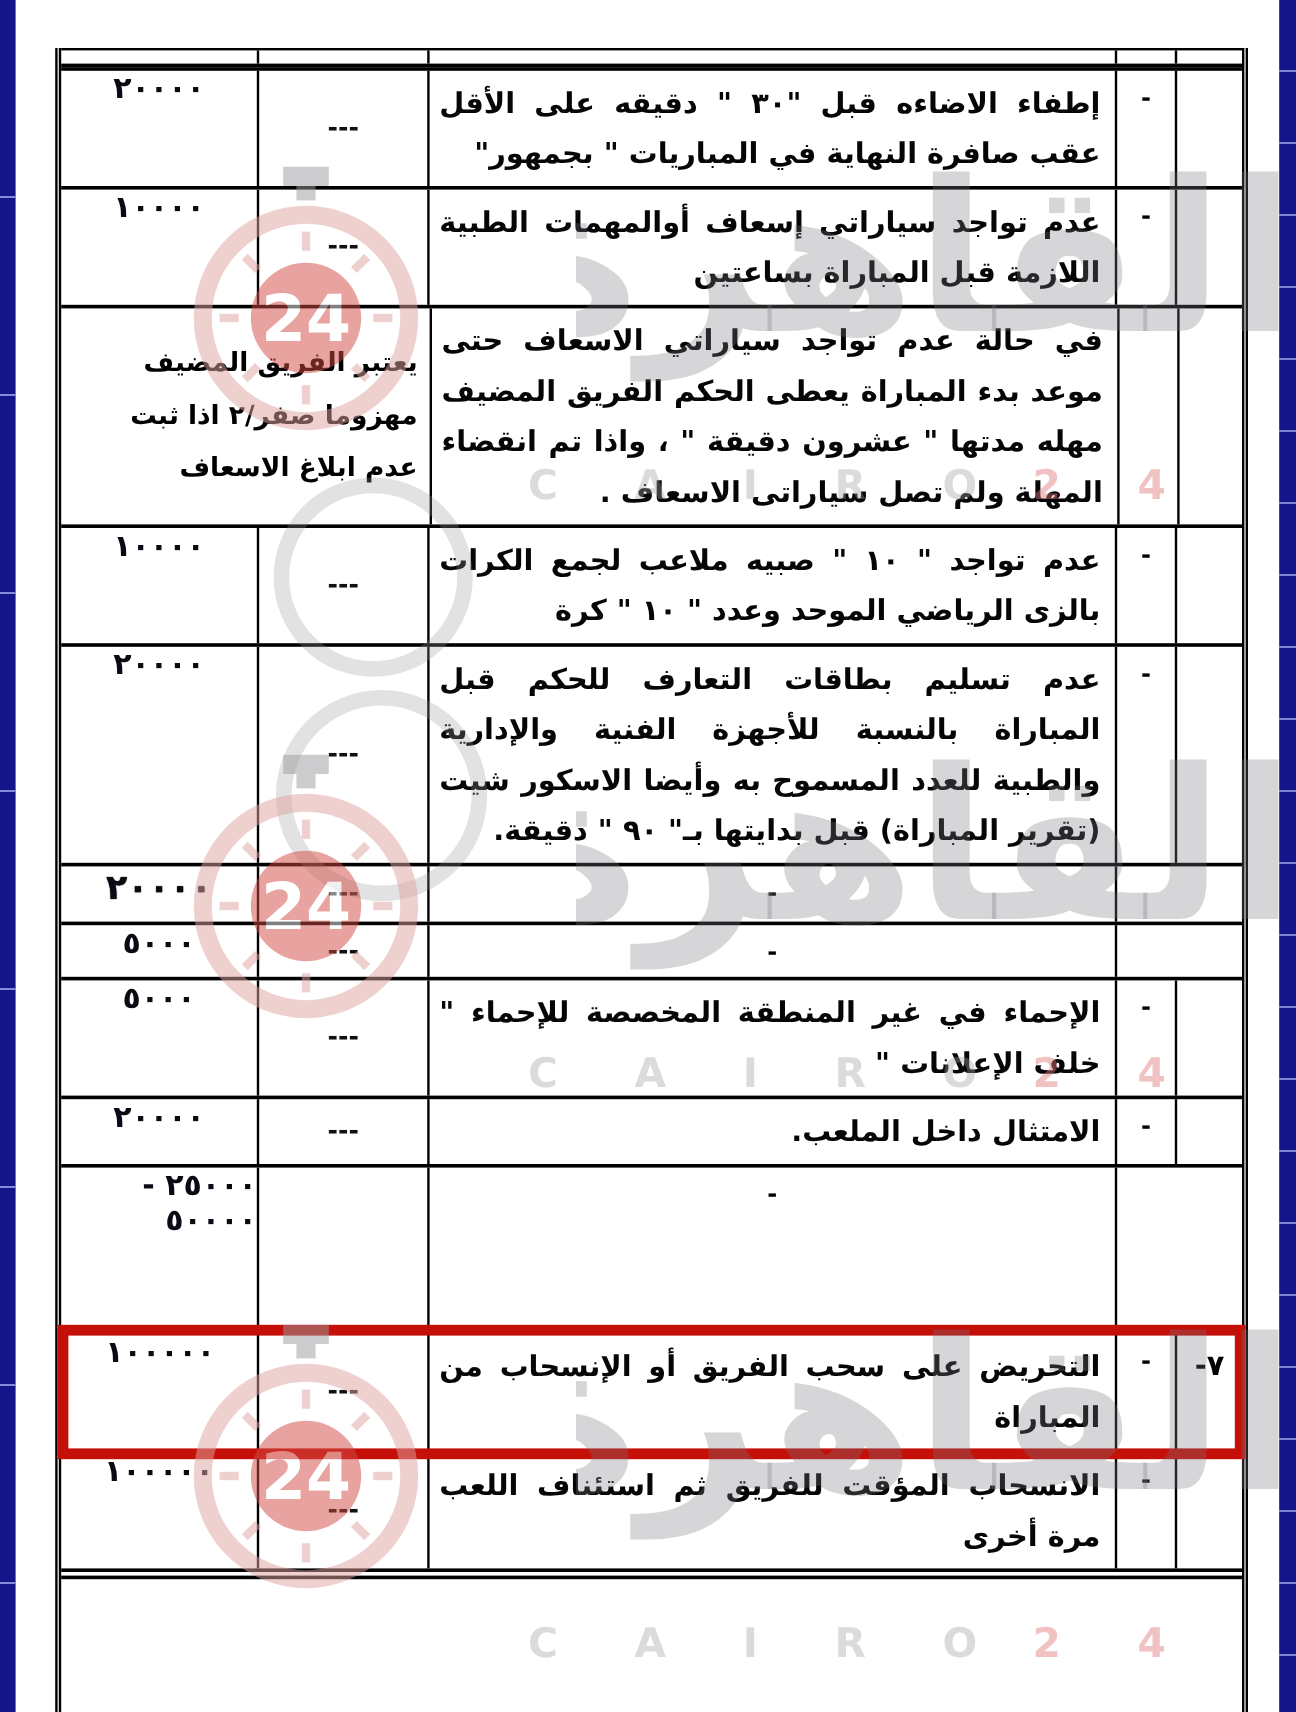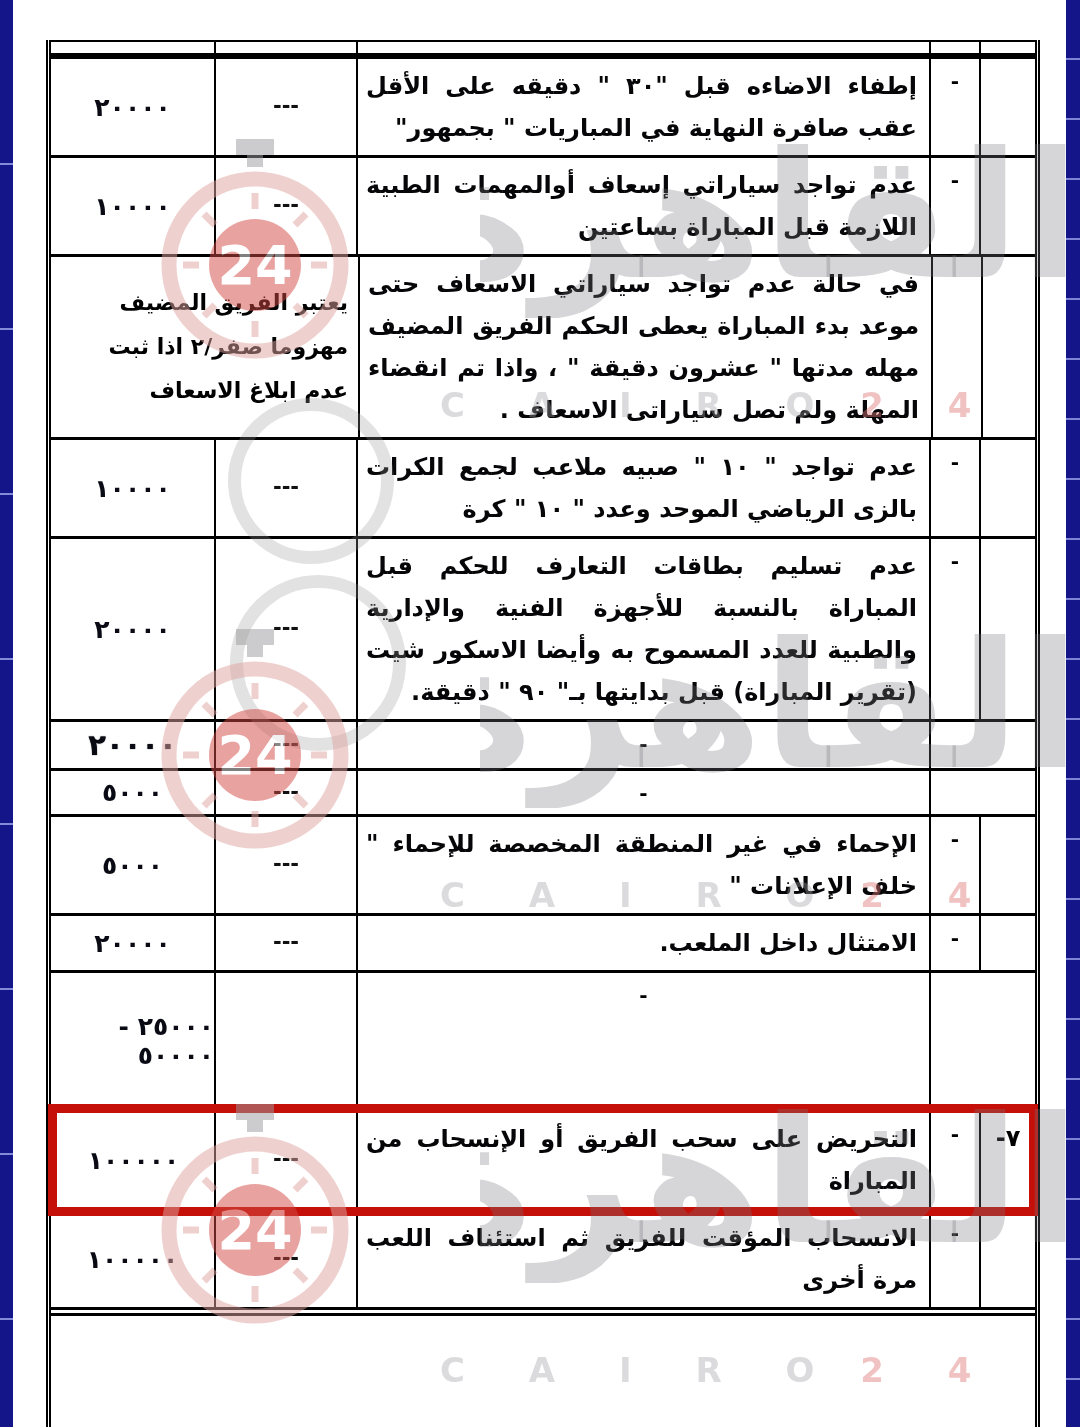--- a/index.html
+++ b/index.html
@@ -32,7 +32,7 @@
   .row.row-merged{grid-template-columns:307px 573px 50px 56px;}
   .cell{border-left:2px solid #000;box-sizing:border-box;display:flex;min-width:0;}
   .cell:first-child{border-left:none;}
-  .c-fine{align-items:center;justify-content:center;direction:rtl;
+  .c-fine{align-items:flex-start;justify-content:center;direction:rtl;
     font-weight:bold;font-size:25px;color:#0a0a14;}
   .c-pen{align-items:center;justify-content:center;direction:rtl;
     font-weight:bold;font-size:21px;color:#111;text-align:center;line-height:1.5;padding:2px 6px;}

